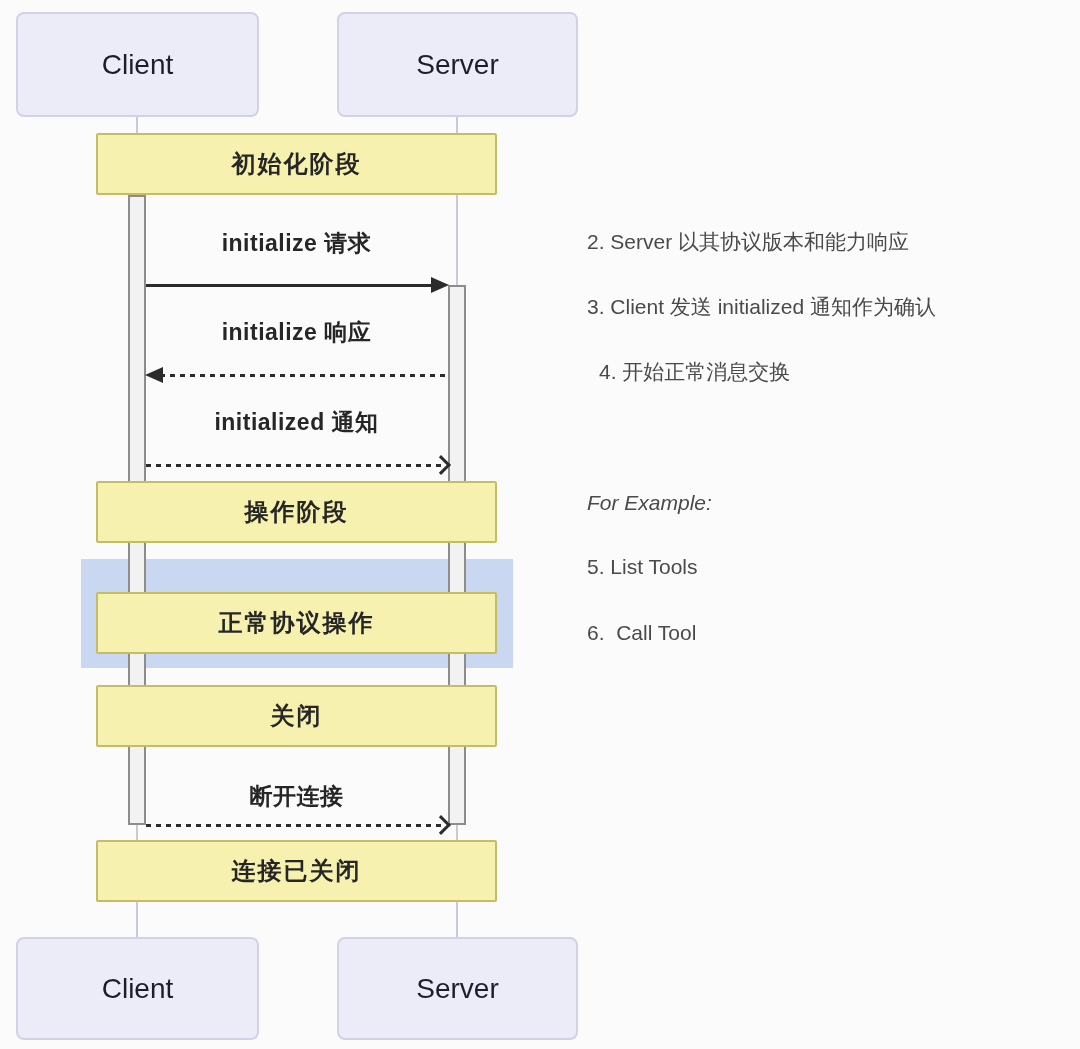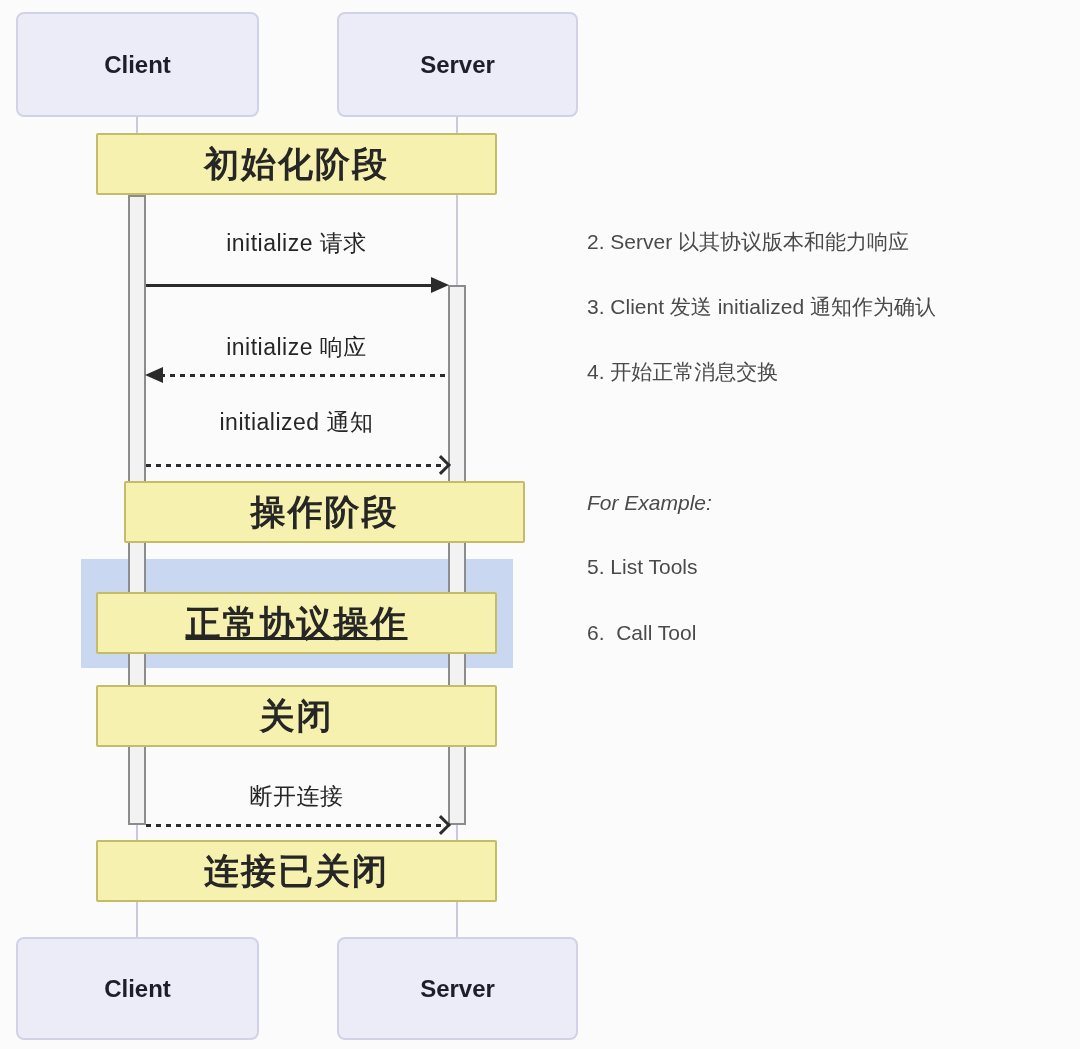--- a/index.html
+++ b/index.html
@@ -122,7 +122,7 @@
     border:2px solid var(--actor-border);
     border-radius:8px;
     display:flex; align-items:center; justify-content:center;
-    font-size:24px; font-weight:700;
+    font-size:28px; font-weight:400;
     color:#1E1E28;
   }
   

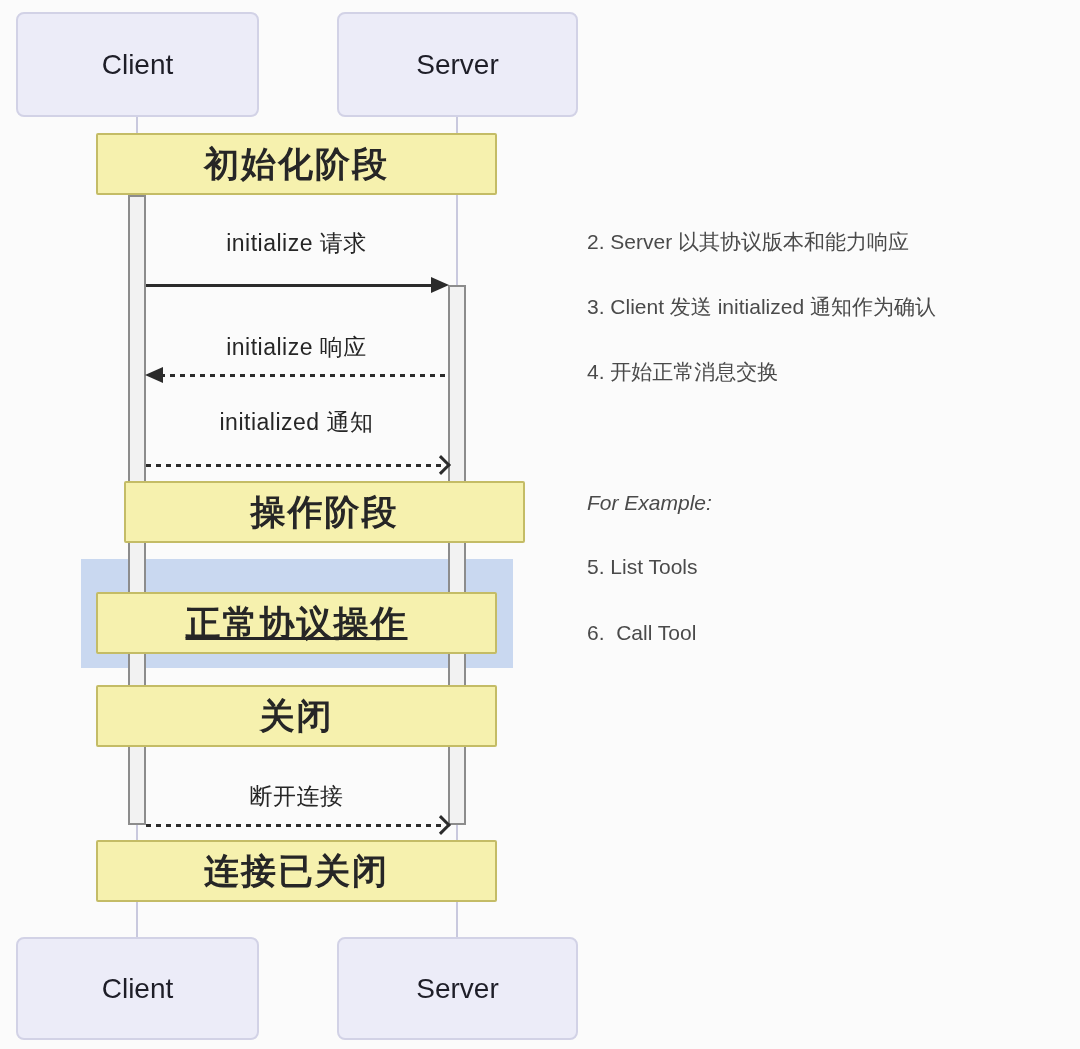--- a/index.html
+++ b/index.html
@@ -110,7 +110,7 @@
     border:2px solid var(--phase-border);
     border-radius:2px;
     display:flex; align-items:center; justify-content:center;
-    font-size:35px; font-weight:700;
+    font-size:24px; font-weight:700;
     color:var(--diagram-text);
     letter-spacing:2px;
   }

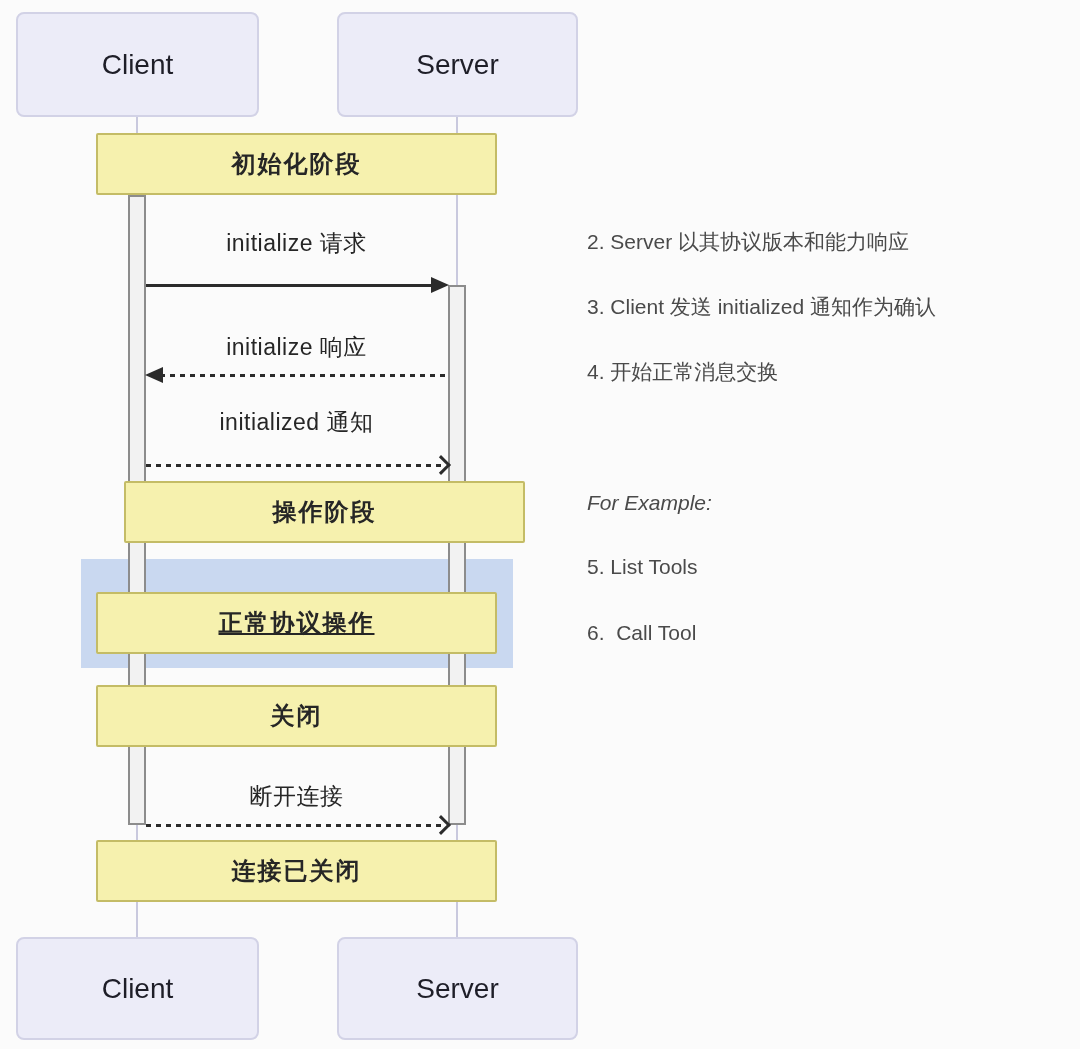--- a/index.html
+++ b/index.html
@@ -60,7 +60,7 @@
     left:96px; width:401px;
     text-align:center;
     font-size:23px;
-    font-weight:400;
+    font-weight:700;
     line-height:30px;
     color:var(--diagram-text);
     letter-spacing:0.5px;

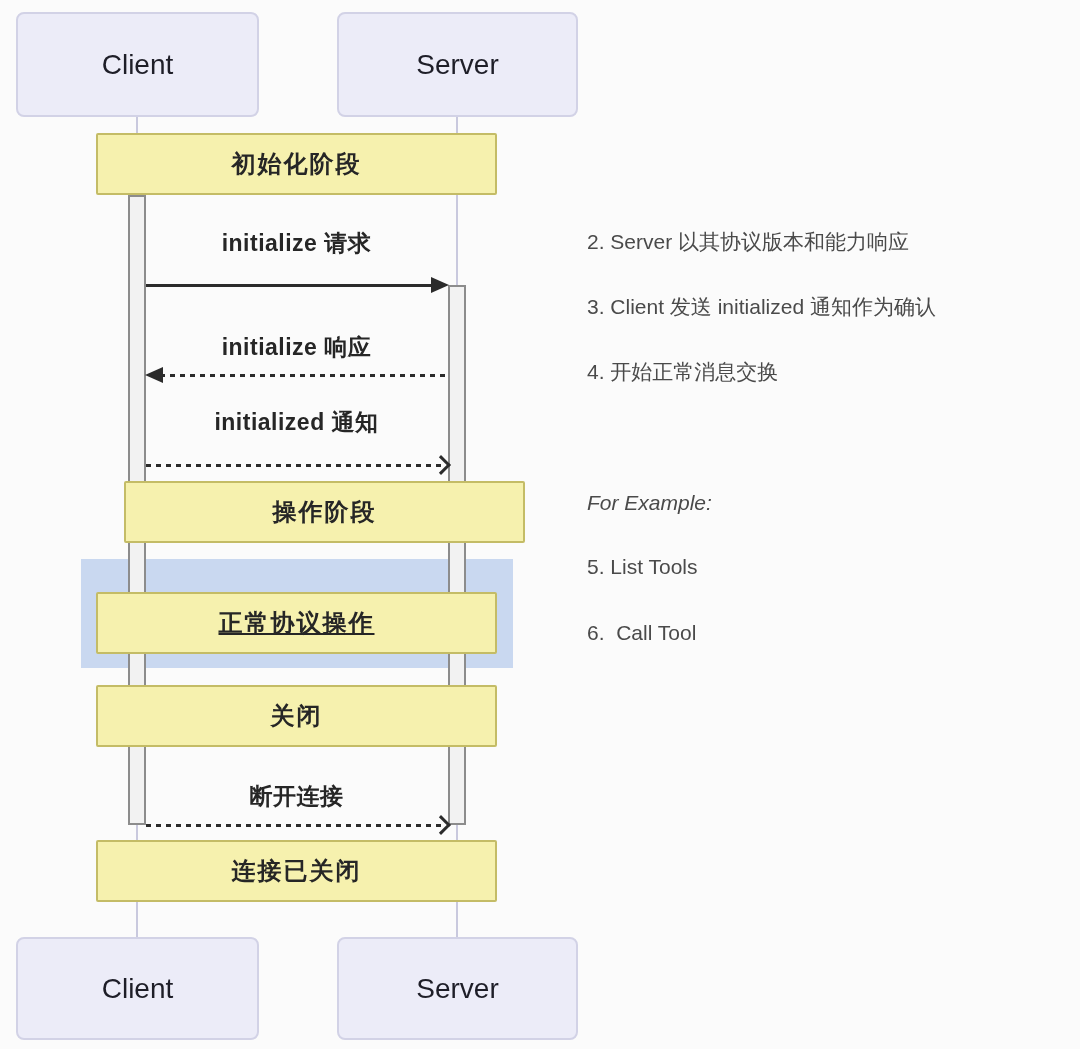--- a/index.html
+++ b/index.html
@@ -154,7 +154,7 @@
     <span class="head-tri-right"></span>
   </div>
 
-  <div class="msg-label" style="top:332px;">initialize 响应</div>
+  <div class="msg-label" style="top:317px;">initialize 响应</div>
   <div class="arrow" style="top:374px;">
     <span class="line-dashed" style="left:4px;right:0;"></span>
     <span class="head-tri-left"></span>

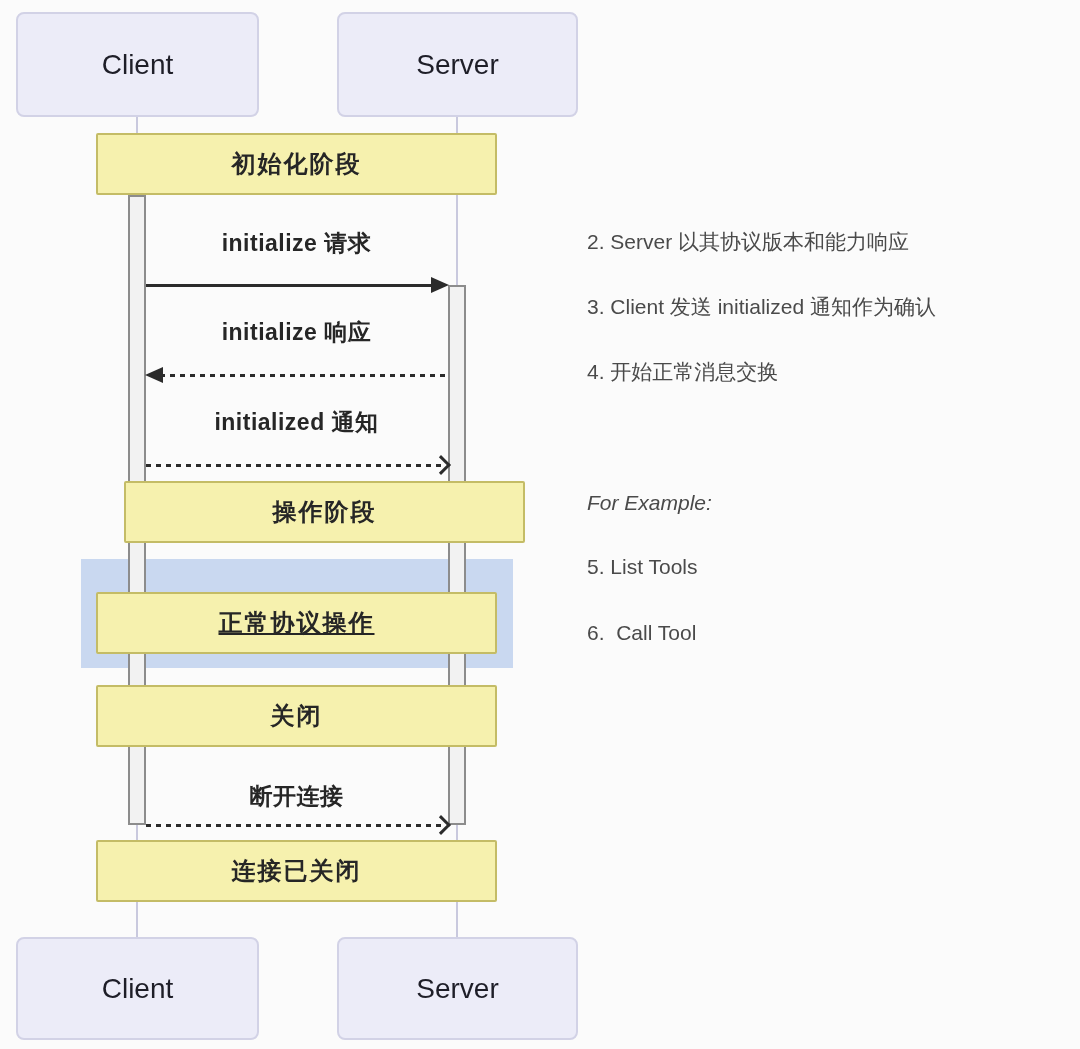--- a/index.html
+++ b/index.html
@@ -185,7 +185,7 @@
 
   <div class="note" style="top:227px;">2. Server 以其协议版本和能力响应</div>
   <div class="note" style="top:292px;">3. Client 发送 initialized 通知作为确认</div>
-  <div class="note" style="top:357px;">4. 开始正常消息交换</div>
+  <div class="note" style="top:357px;margin-left:12px;">4. 开始正常消息交换</div>
   <div class="note" style="top:488px;font-style:italic;">For Example:</div>
   <div class="note" style="top:552px;">5. List Tools</div>
   <div class="note" style="top:618px;">6.  Call Tool</div>

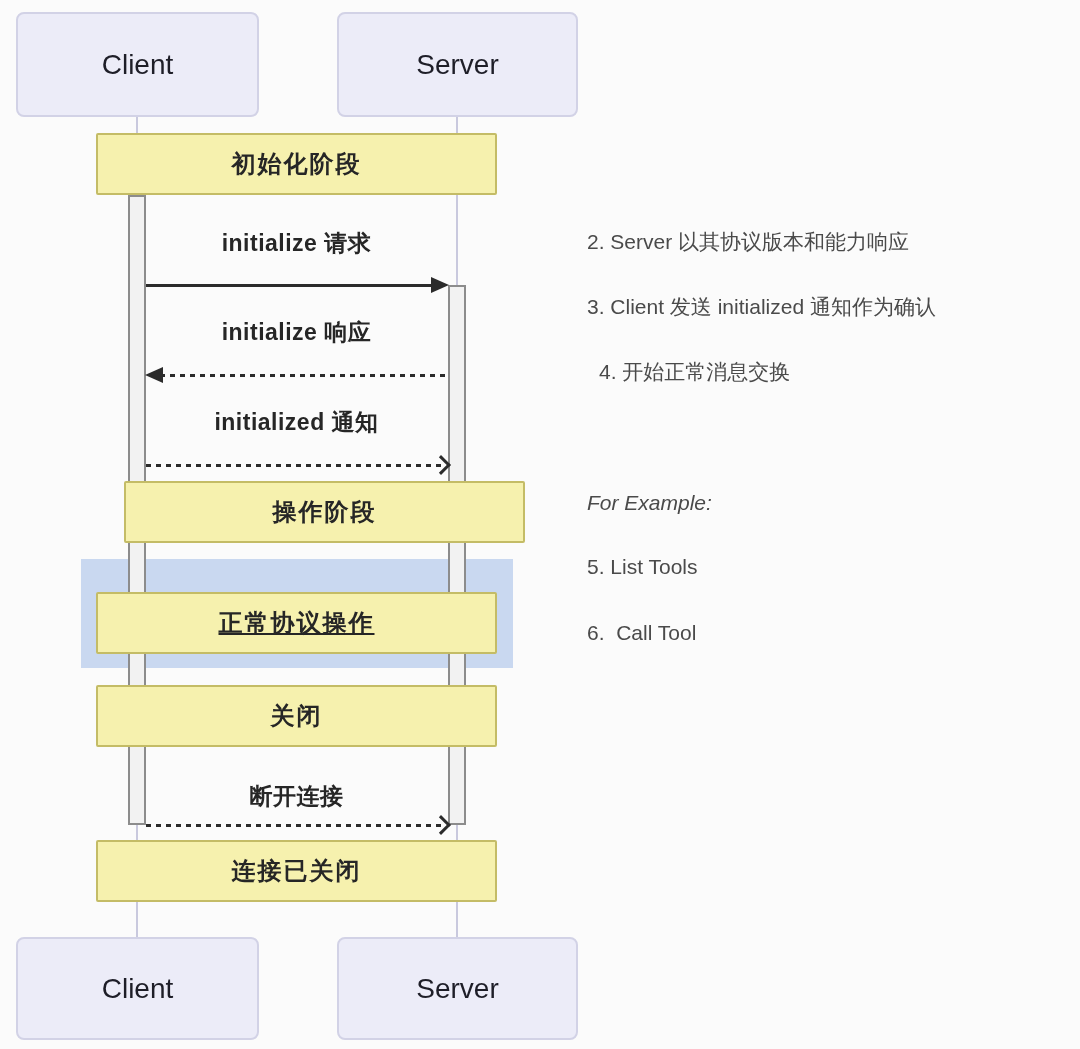--- a/index.html
+++ b/index.html
@@ -173,7 +173,7 @@
   </div>
 
   <div class="phase" style="top:133px;">初始化阶段</div>
-  <div class="phase" style="top:481px;margin-left:28px;">操作阶段</div>
+  <div class="phase" style="top:481px;">操作阶段</div>
   <div class="phase" style="top:592px;text-decoration:underline;">正常协议操作</div>
   <div class="phase" style="top:840px;">连接已关闭</div>
   <div class="phase" style="top:685px;">关闭</div>

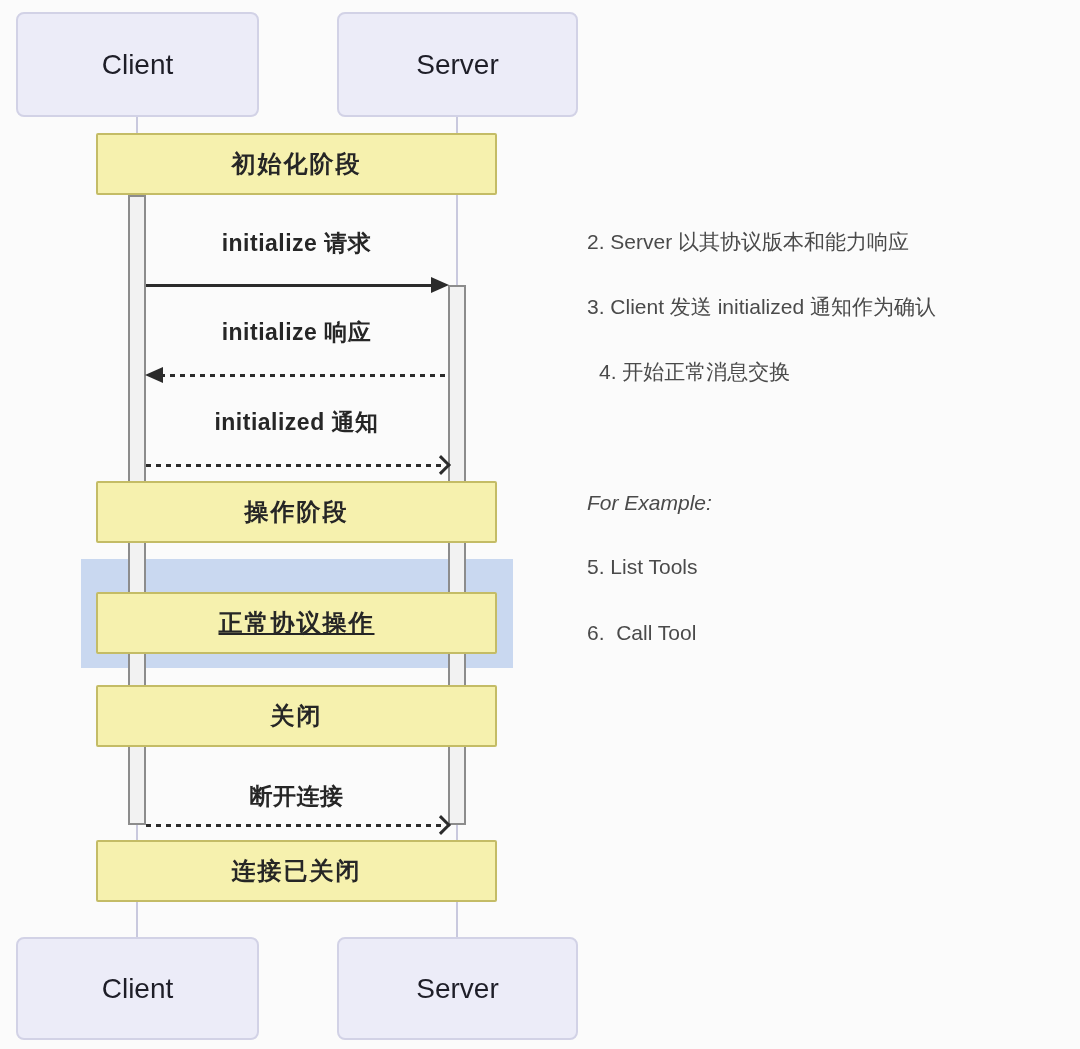--- a/index.html
+++ b/index.html
@@ -174,7 +174,7 @@
 
   <div class="phase" style="top:133px;">初始化阶段</div>
   <div class="phase" style="top:481px;">操作阶段</div>
-  <div class="phase" style="top:592px;text-decoration:underline;">正常协议操作</div>
+  <div class="phase" style="top:592px;">正常协议操作</div>
   <div class="phase" style="top:840px;">连接已关闭</div>
   <div class="phase" style="top:685px;">关闭</div>
 

